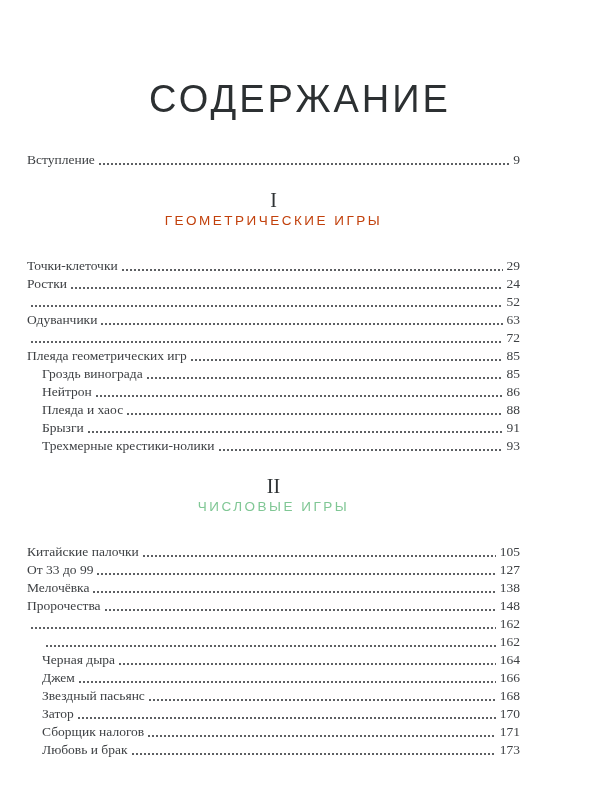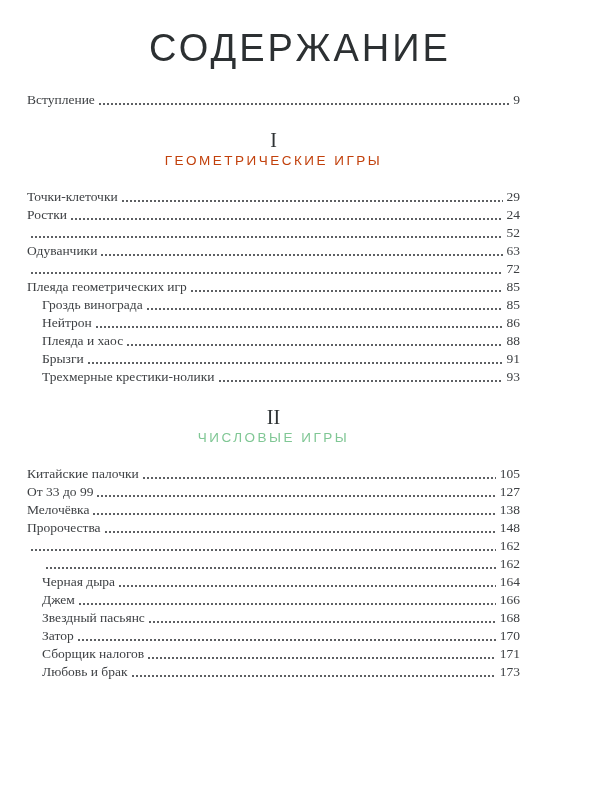--- a/index.html
+++ b/index.html
@@ -20,7 +20,7 @@
   }
   .title {
     margin:0;
-    padding-top:25px;
+    padding-top:76px;
     text-align:center;
     font-family:"Liberation Sans", sans-serif;
     font-weight:300;

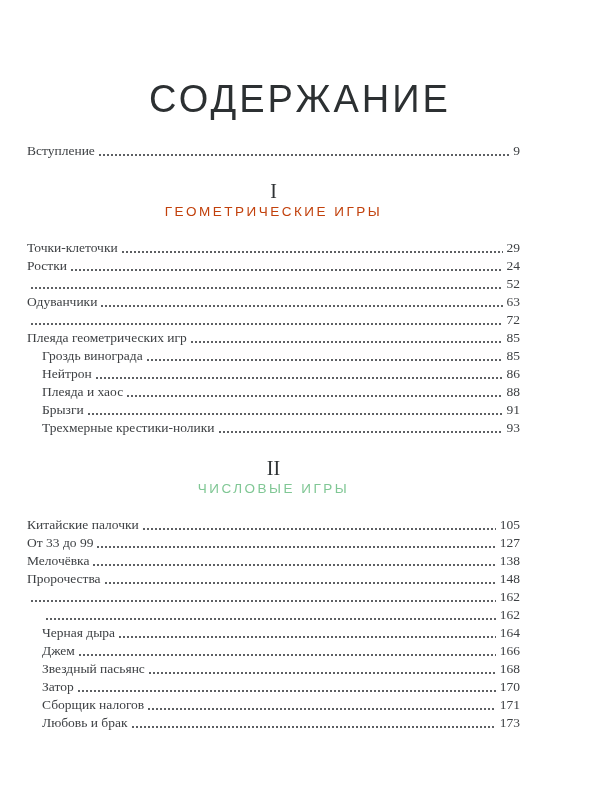--- a/index.html
+++ b/index.html
@@ -45,7 +45,7 @@
     letter-spacing:2.5px;
     font-weight:400;
   }
-  .entries { margin-top:18px; }
+  .entries { margin-top:27px; }
   .row {
     display:flex;
     align-items:baseline;

